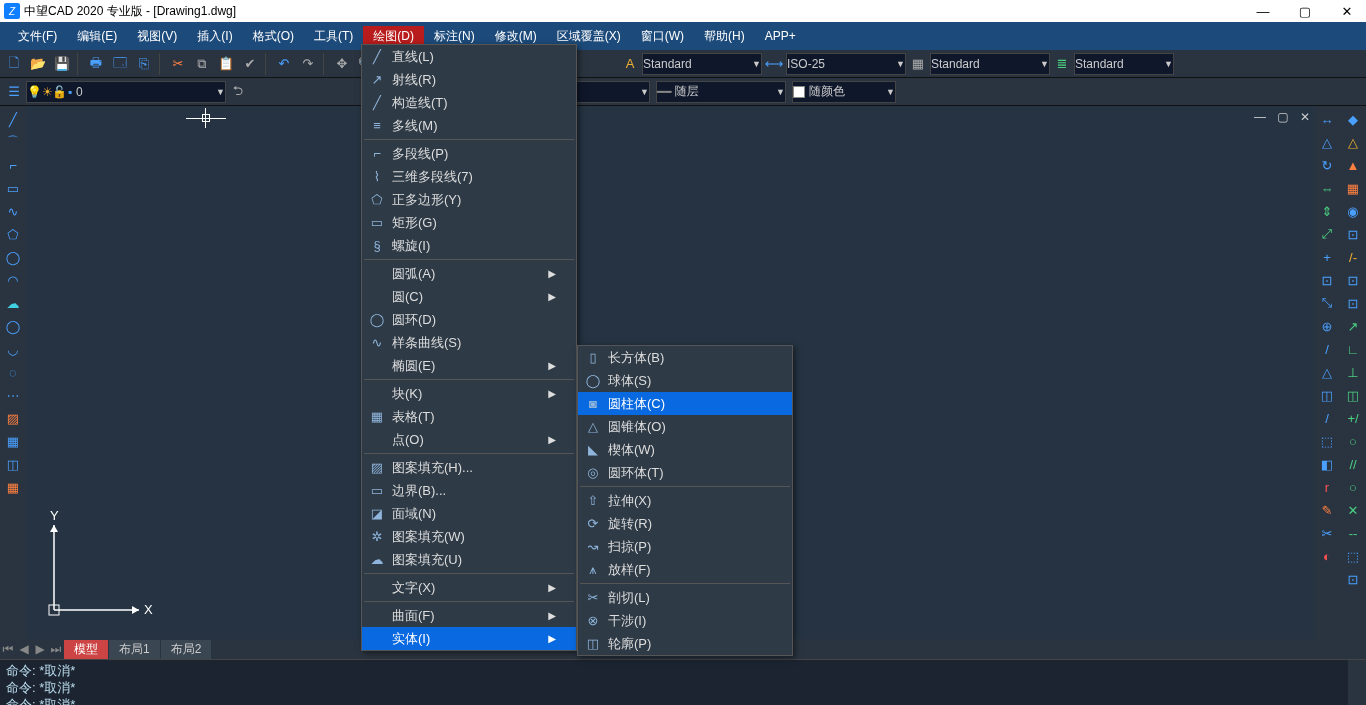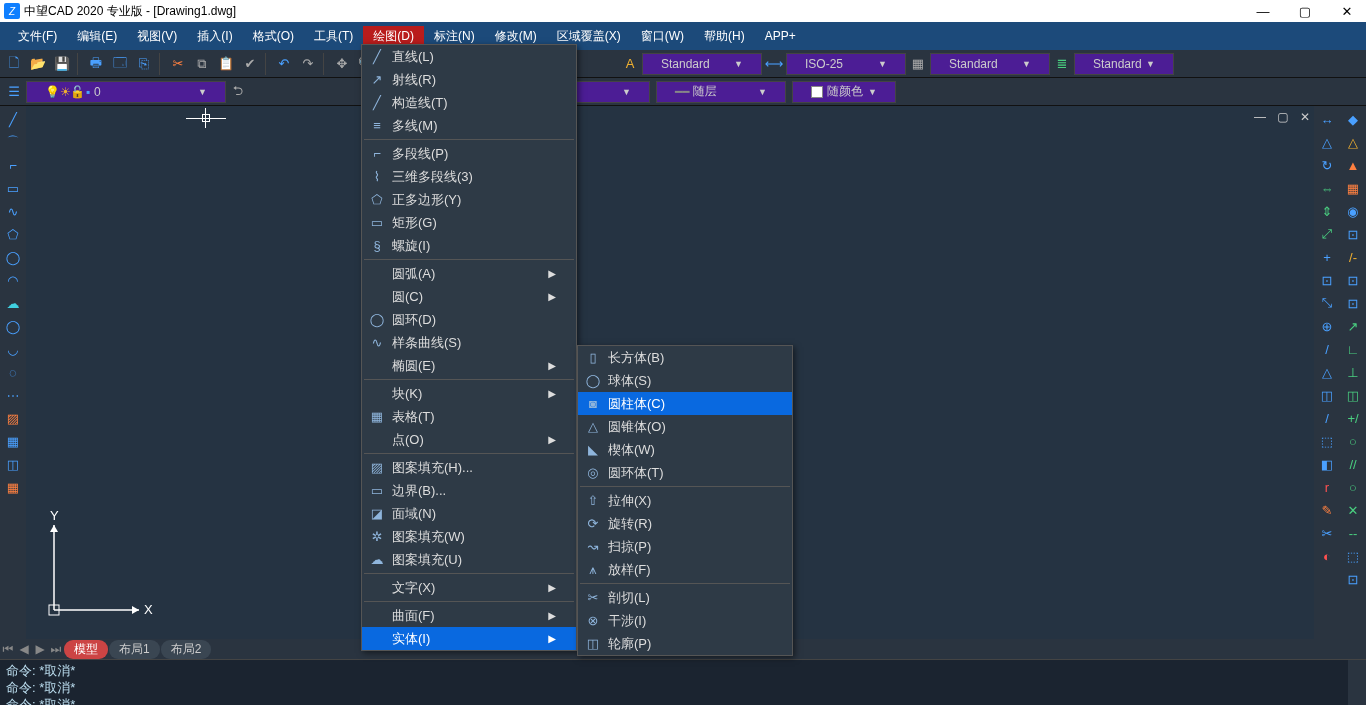--- a/index.html
+++ b/index.html
@@ -20,7 +20,7 @@
 .toolbar1 { height: 28px; background: #2a3440; display: flex; align-items: center; padding: 2px; border-bottom: 1px solid #111; }
 .tbtn { width: 22px; height: 22px; margin: 0 1px; display: inline-flex; align-items: center; justify-content: center; font-size: 12px; color: #aaa; }
 .tsep { width: 4px; height: 22px; border-left: 1px solid #444; margin: 0 3px; }
-.dropdown { height: 22px; background: #4c1d95; border: 1px solid #444; color: #ccc; padding: 0 18px; display: inline-flex; align-items: center; font-size: 12px; min-width: 90px; }
+.dropdown { height: 22px; background: #0f172a; border: 1px solid #444; color: #ccc; padding: 0 0; display: inline-flex; align-items: center; font-size: 12px; min-width: 90px; }
 .dropdown .arrow { margin-left: auto; font-size: 9px;}
 .toolbar1 .combo { width: 120px;}
 

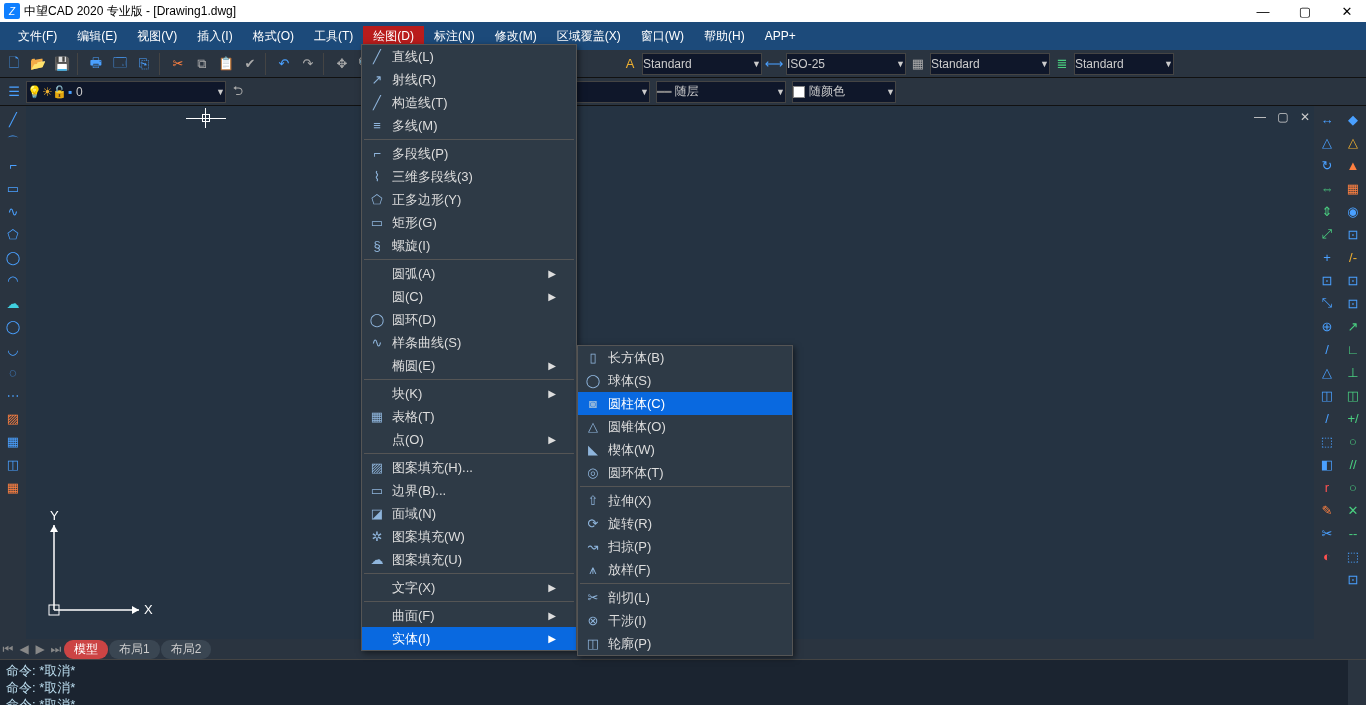--- a/index.html
+++ b/index.html
@@ -302,7 +302,7 @@
     </div>
     <div class="row">
       <span class="ic">⌇</span>
-      <span>三维多段线(3)</span>
+      <span>三维多段线(7)</span>
     </div>
     <div class="row">
       <span class="ic">⬠</span>

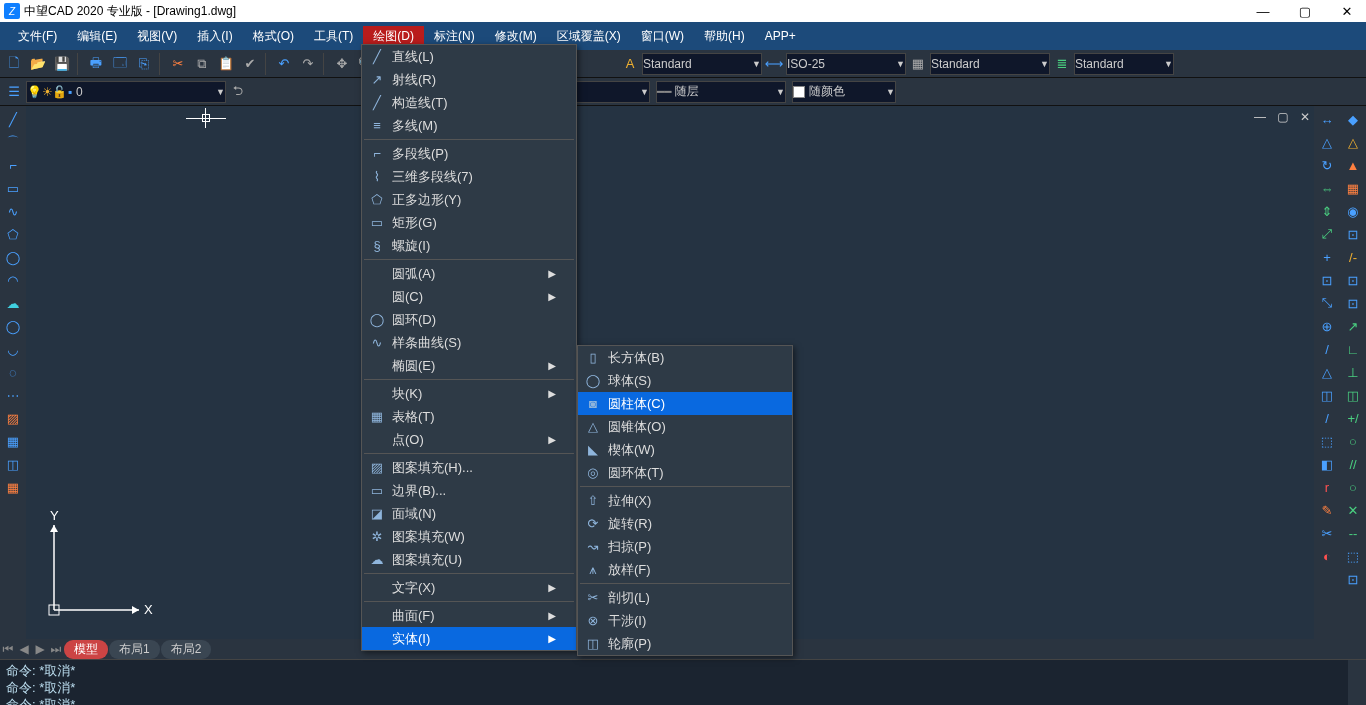--- a/index.html
+++ b/index.html
@@ -58,7 +58,7 @@
 
 .tabs { height: 20px; background: #2a3440; display: flex; align-items: center; color: #ccc; font-size: 12px; }
 .tabs .nav{ width:16px; text-align:center; color:#888;}
-.tabs .tab { padding: 1px 10px; background: #3a4652; margin-right:1px; cursor:pointer;border-radius:9px;}
+.tabs .tab { padding: 1px 10px; background: #3a4652; margin-right:1px; cursor:pointer;}
 .tabs .tab.active { background: #c44; color:#fff;}
 
 

